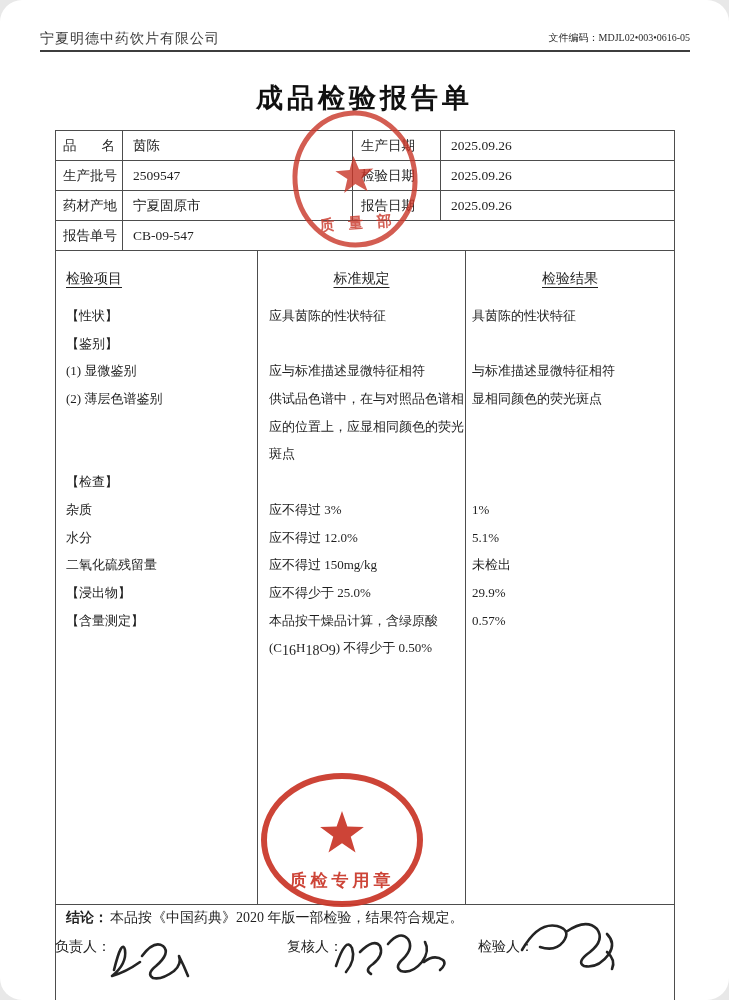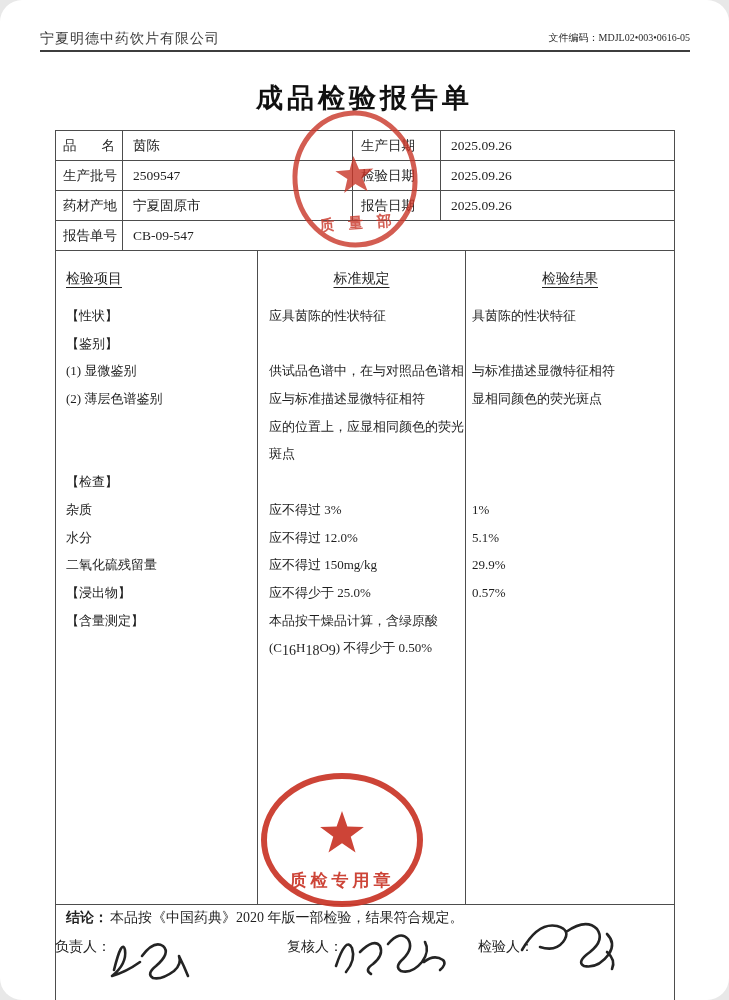--- a/index.html
+++ b/index.html
@@ -134,8 +134,8 @@
         <div class="tlines">
           <div class="tline">应具茵陈的性状特征</div>
           <div class="tline"></div>
+          <div class="tline">应与标准描述显微特征相符</div>
           <div class="tline">供试品色谱中，在与对照品色谱相</div>
-          <div class="tline">应与标准描述显微特征相符</div>
           <div class="tline">应的位置上，应显相同颜色的荧光</div>
           <div class="tline">斑点</div>
           <div class="tline"></div>

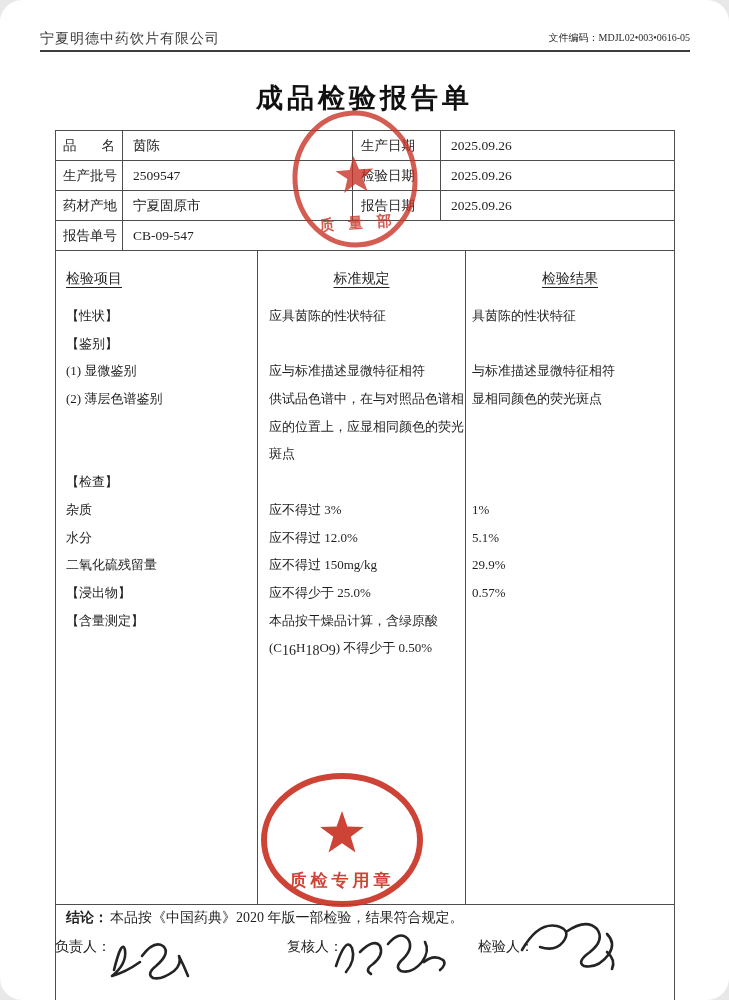--- a/index.html
+++ b/index.html
@@ -161,6 +161,7 @@
           <div class="tline"></div>
           <div class="tline">1%</div>
           <div class="tline">5.1%</div>
+          <div class="tline">未检出</div>
           <div class="tline">29.9%</div>
           <div class="tline">0.57%</div>
         </div>

